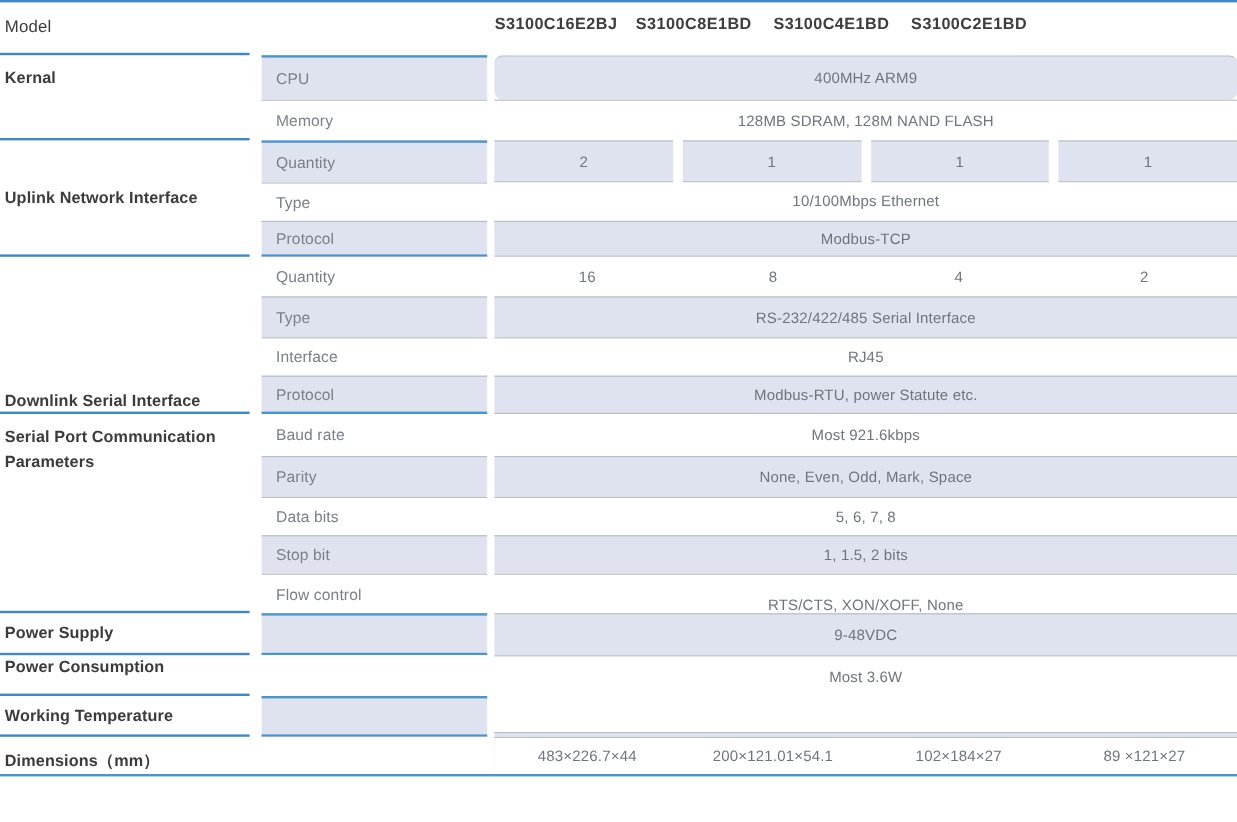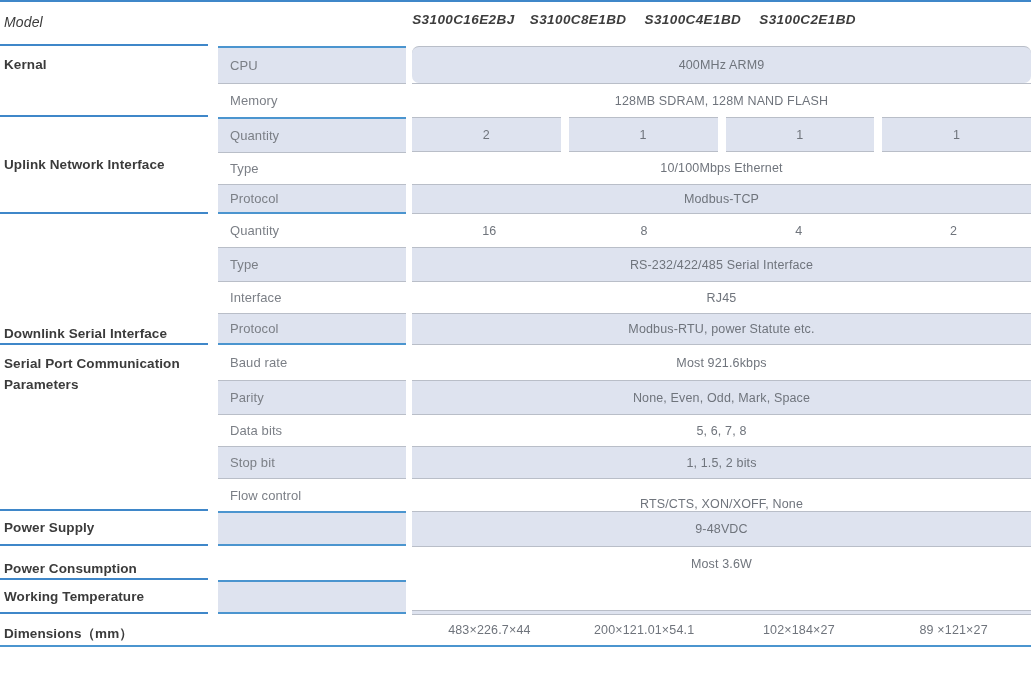--- a/index.html
+++ b/index.html
@@ -44,7 +44,6 @@
     align-items: stretch;
     width: 865px;
     box-sizing: border-box;
-    font-style: italic;
   }
 
   

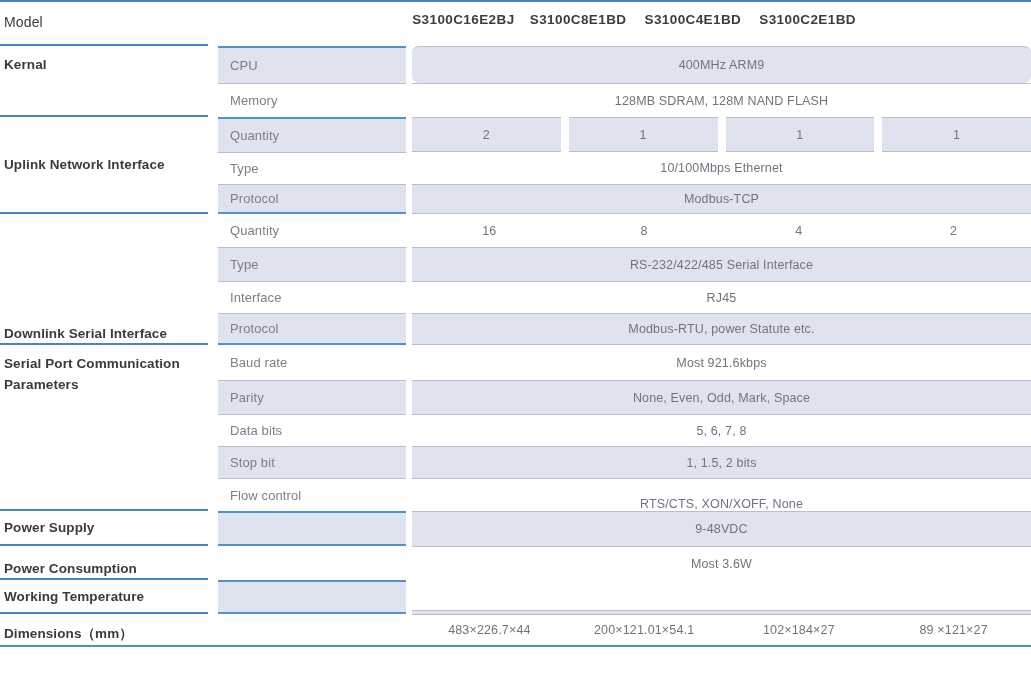--- a/index.html
+++ b/index.html
@@ -215,7 +215,7 @@
     </div>
 
     <div class="group-underline" style="top:544px;"></div>
-    <div class="group-cell" style="top:546px; height:34px; align-items:flex-end; padding-top:0;">
+    <div class="group-cell" style="top:546px; height:34px; align-items:flex-start; padding-top:0;">
       <span class="group-label">Power Consumption</span>
     </div>
 

